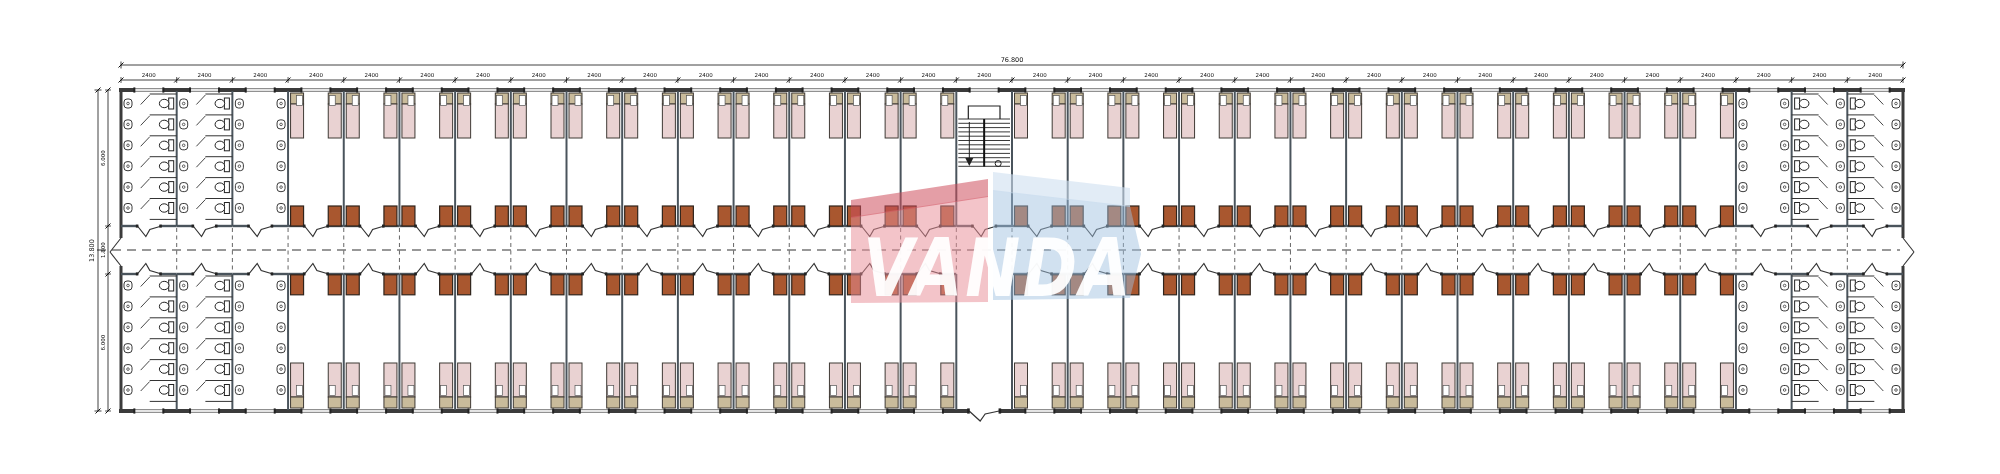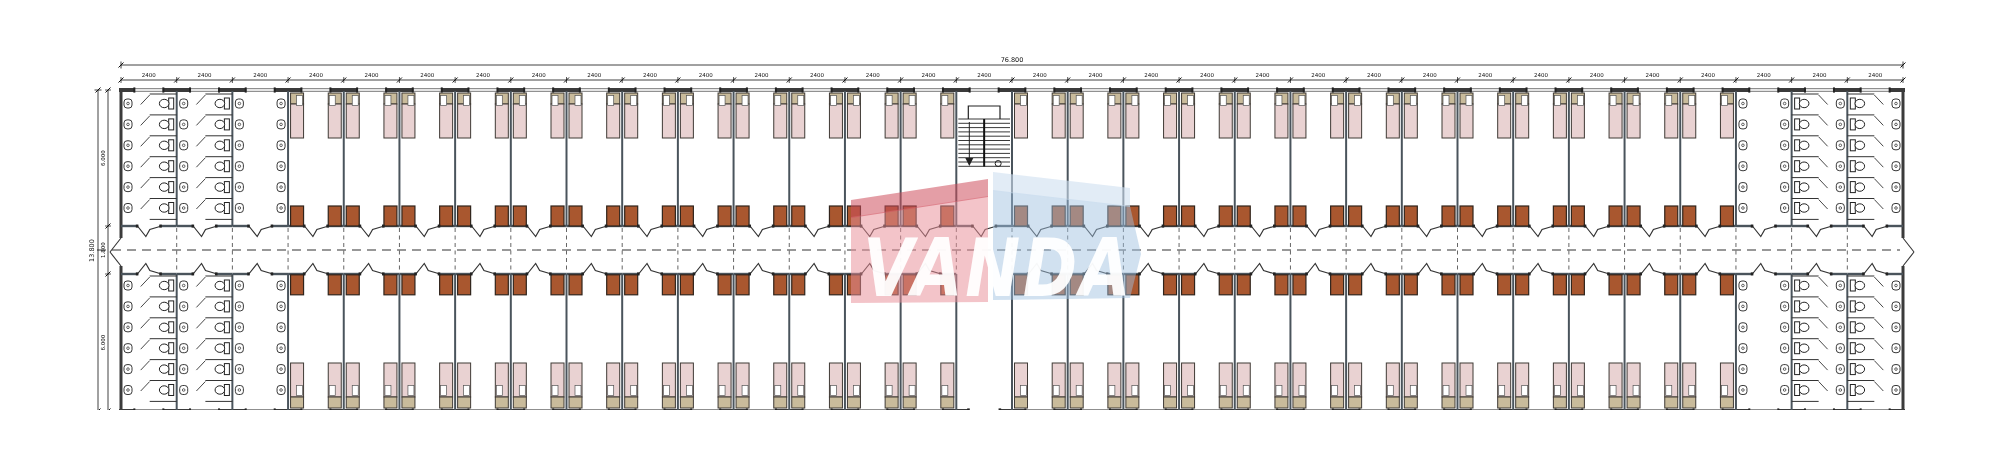--- a/index.html
+++ b/index.html
@@ -3,7 +3,7 @@
 <meta charset="utf-8">
 <style>
   html,body{margin:0;padding:0;background:#ffffff;}
-  .stage{position:relative;width:2000px;height:410px;background:#ffffff;overflow:hidden;
+  .stage{position:relative;width:2000px;height:474px;background:#ffffff;overflow:hidden;
          font-family:"DejaVu Sans", sans-serif;}
   svg{position:absolute;left:0;top:0;}
   svg text{font-family:"DejaVu Sans", sans-serif;}

